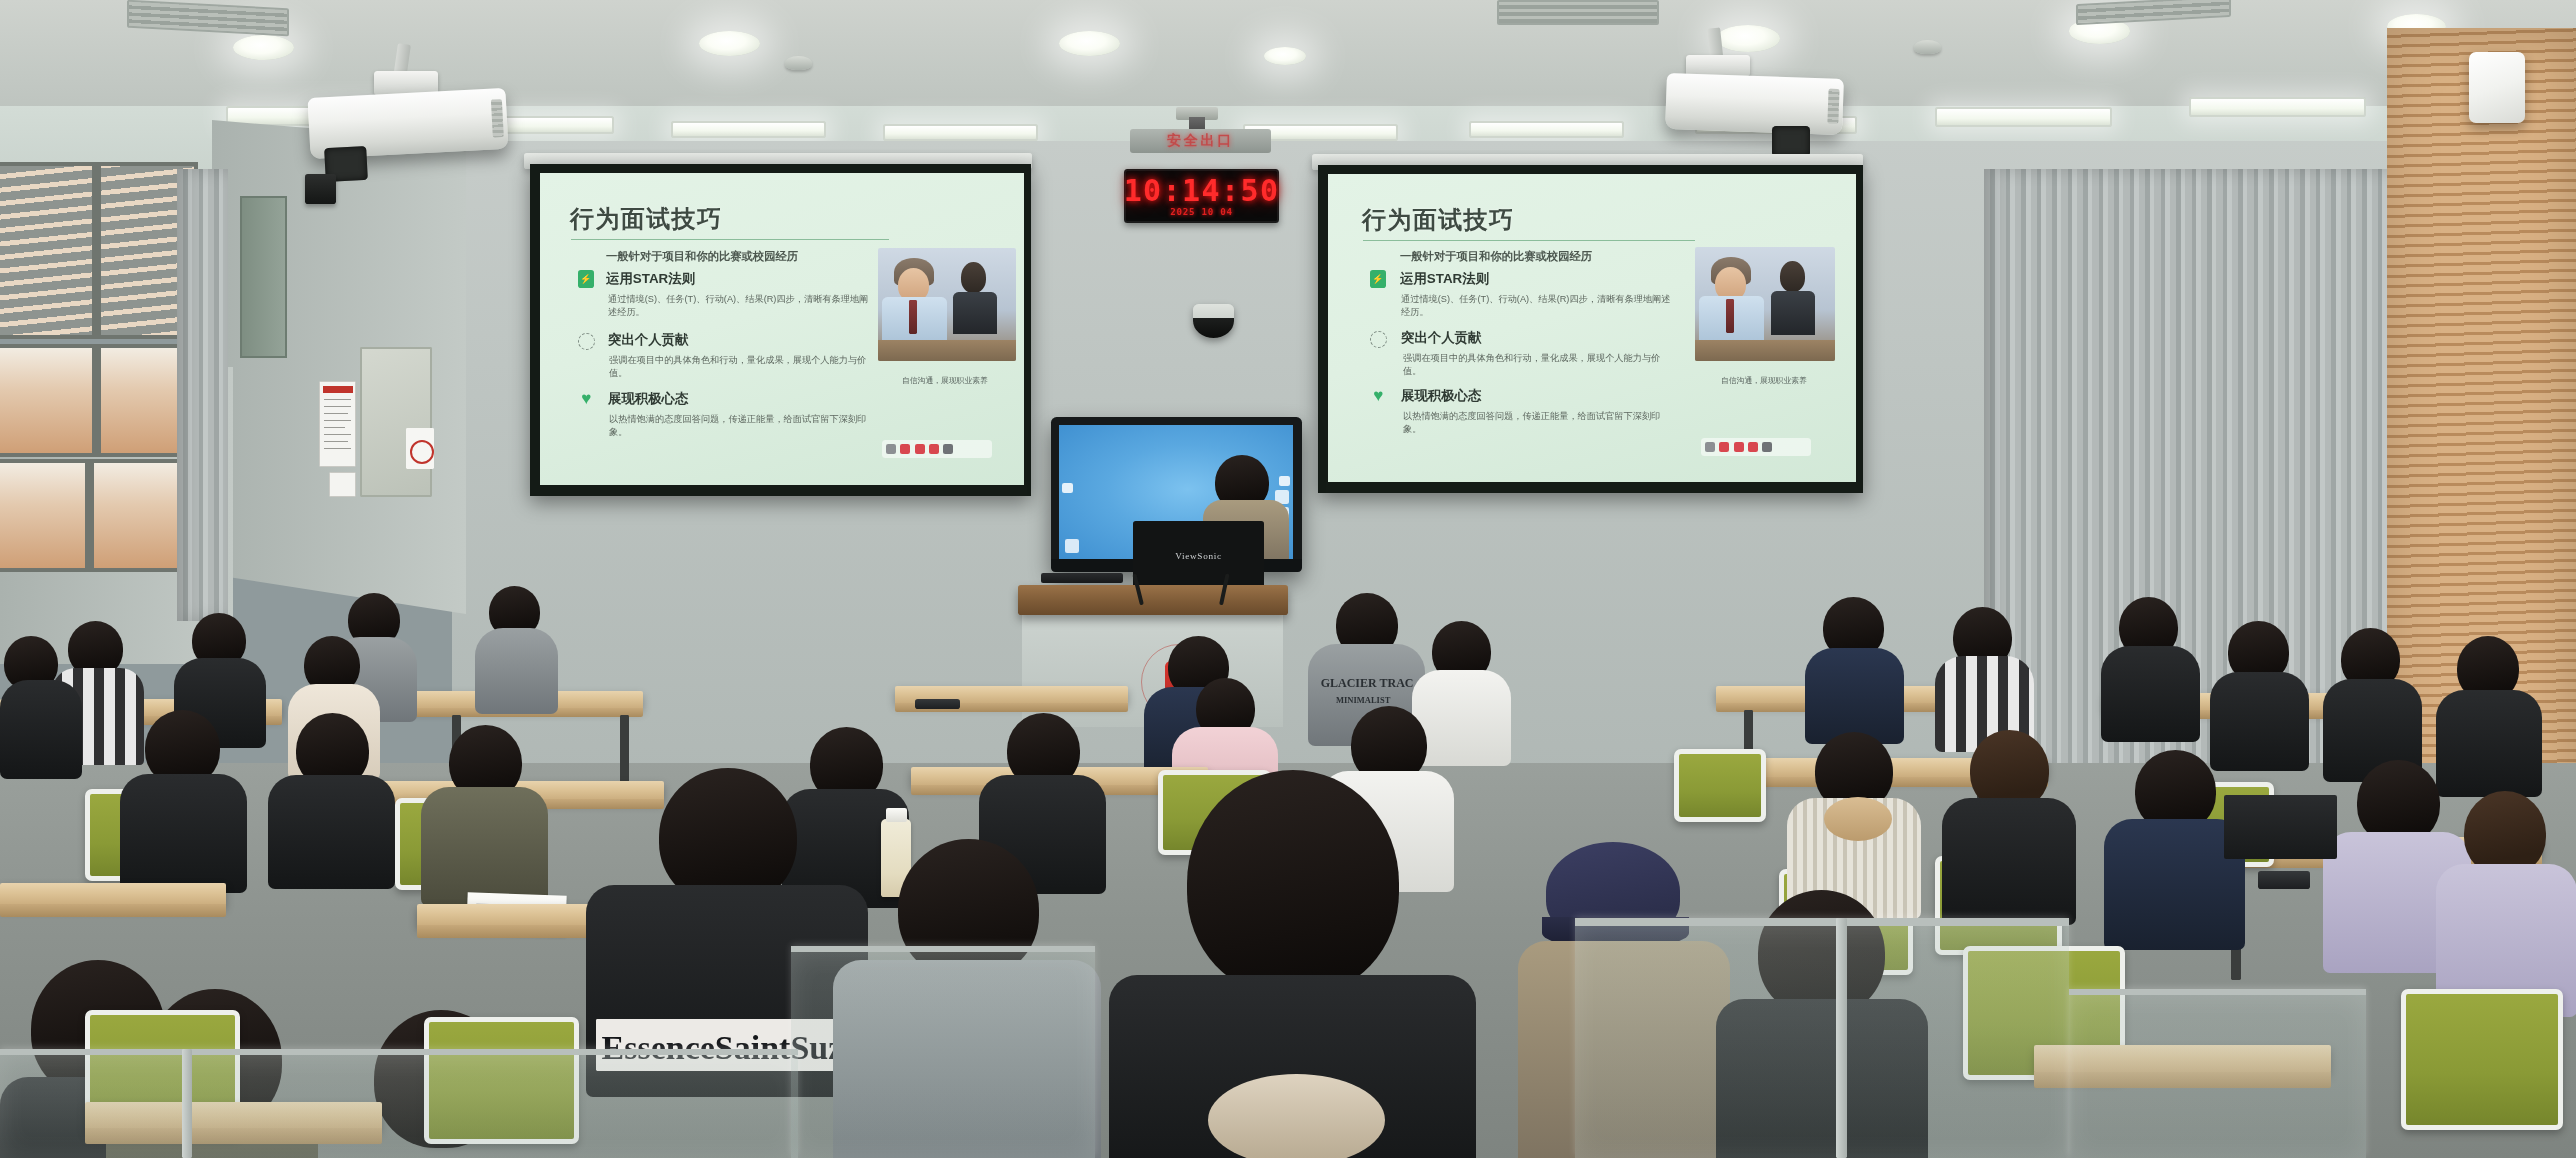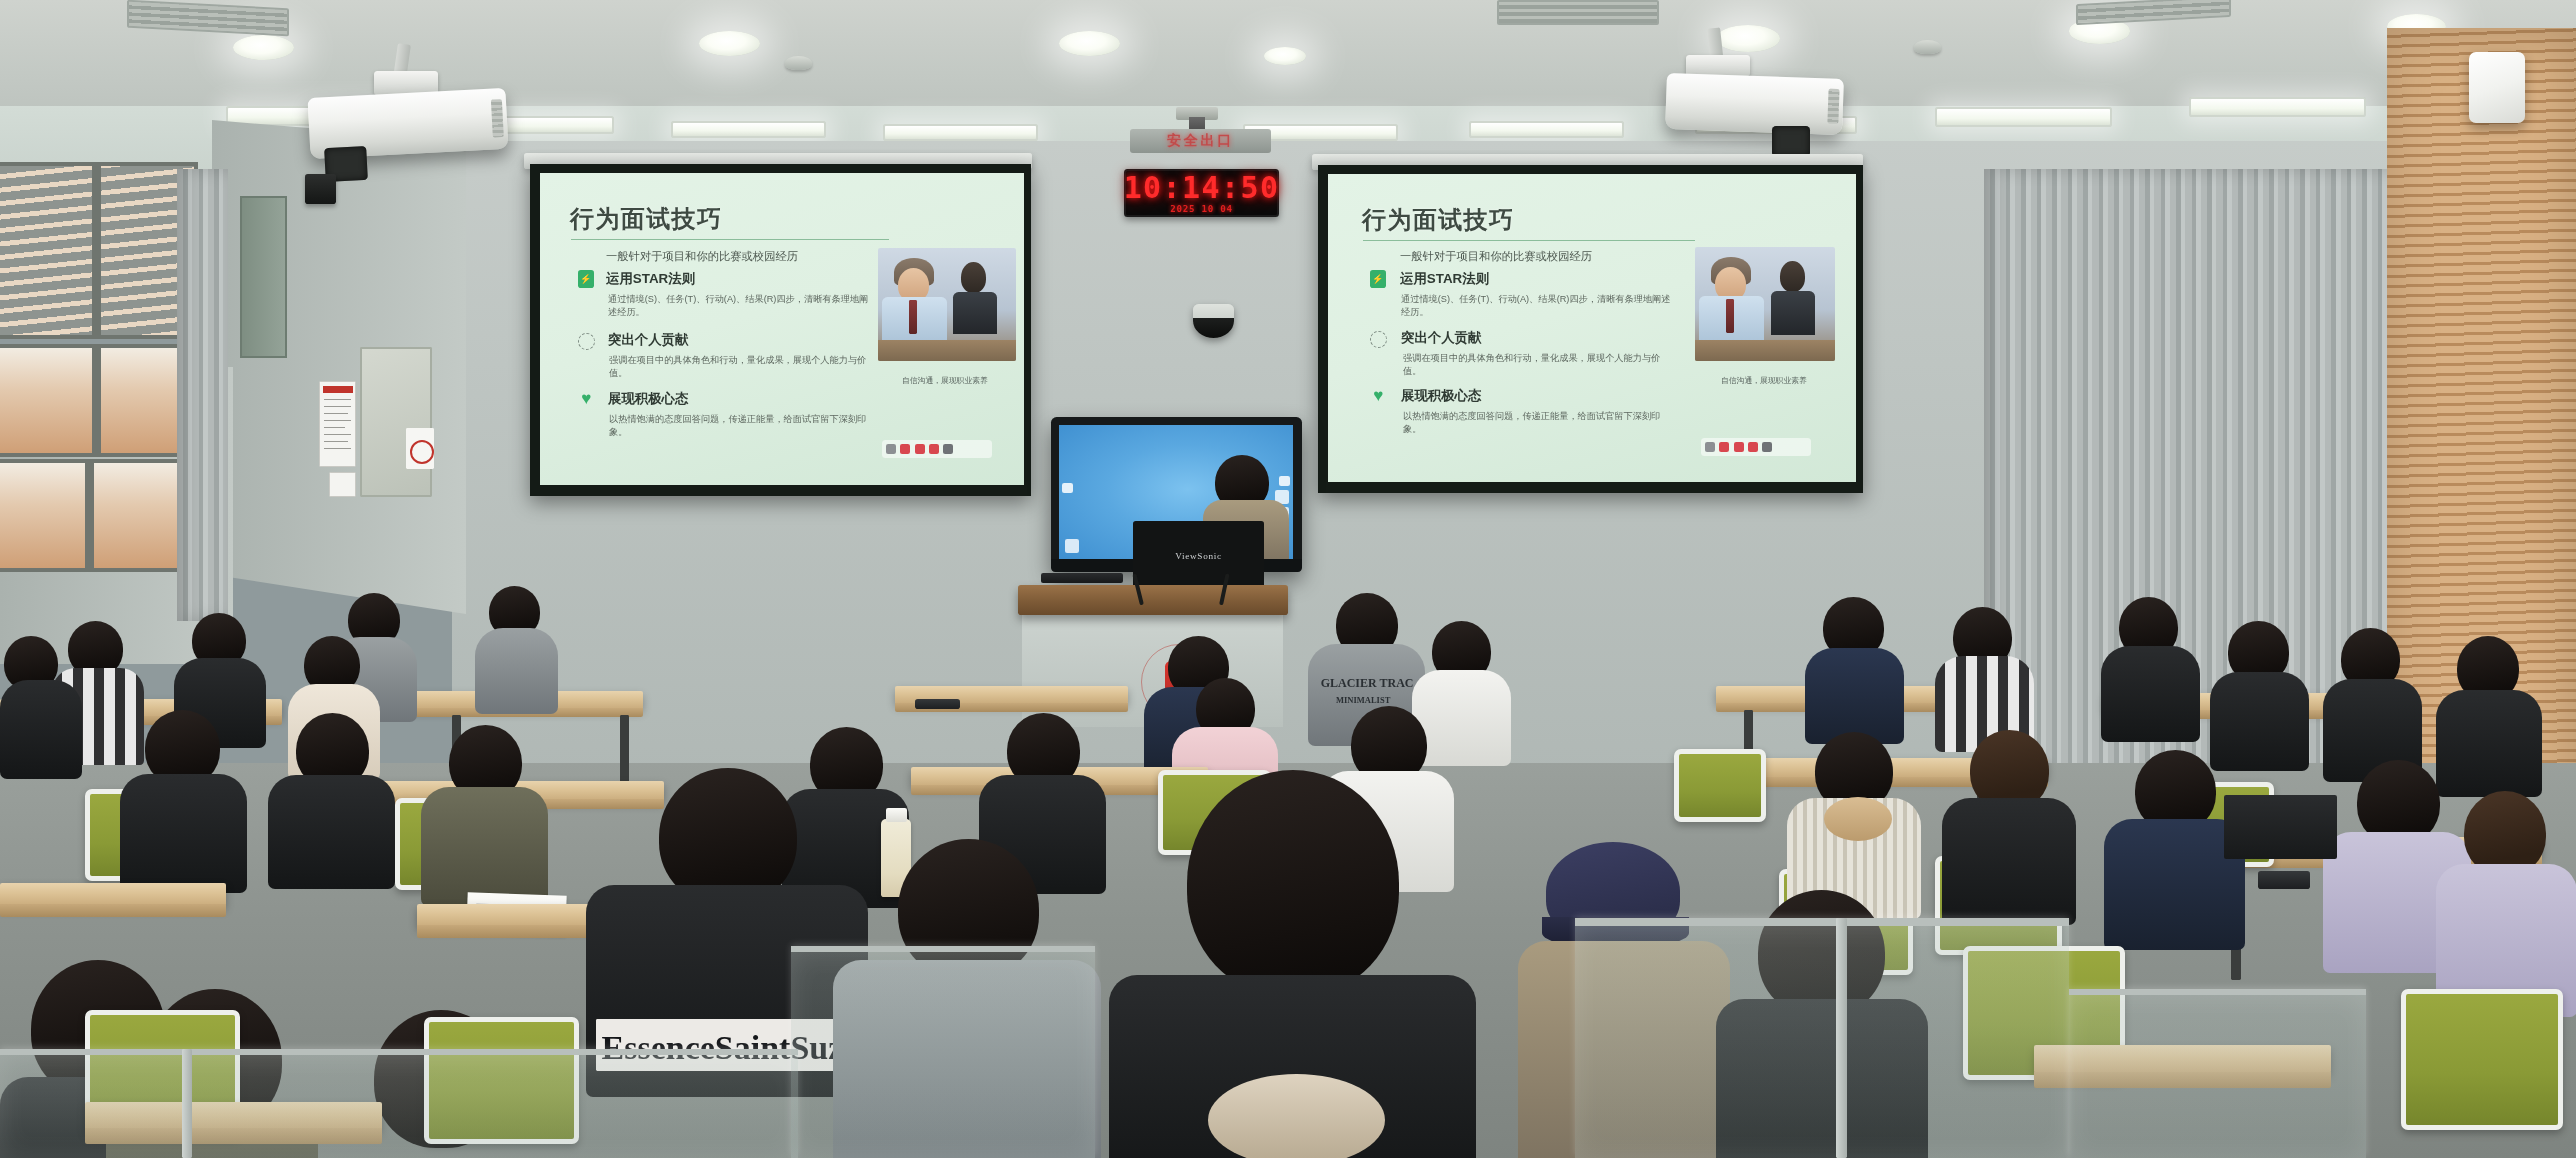--- a/index.html
+++ b/index.html
@@ -492,7 +492,7 @@
     <span>安全出口</span>
   </div>
 
-  <div class="led-clock" style="left:1124px; top:169px; width:155px; height:48px;">
+  <div class="led-clock" style="left:1124px; top:169px; width:155px; height:54px;">
     <div class="led-time" style="font-size:30px; line-height:31px;">10:14:50</div>
     <div class="led-date" style="font-size:9.2px; line-height:11.3px;">2025 10 04</div>
   </div>

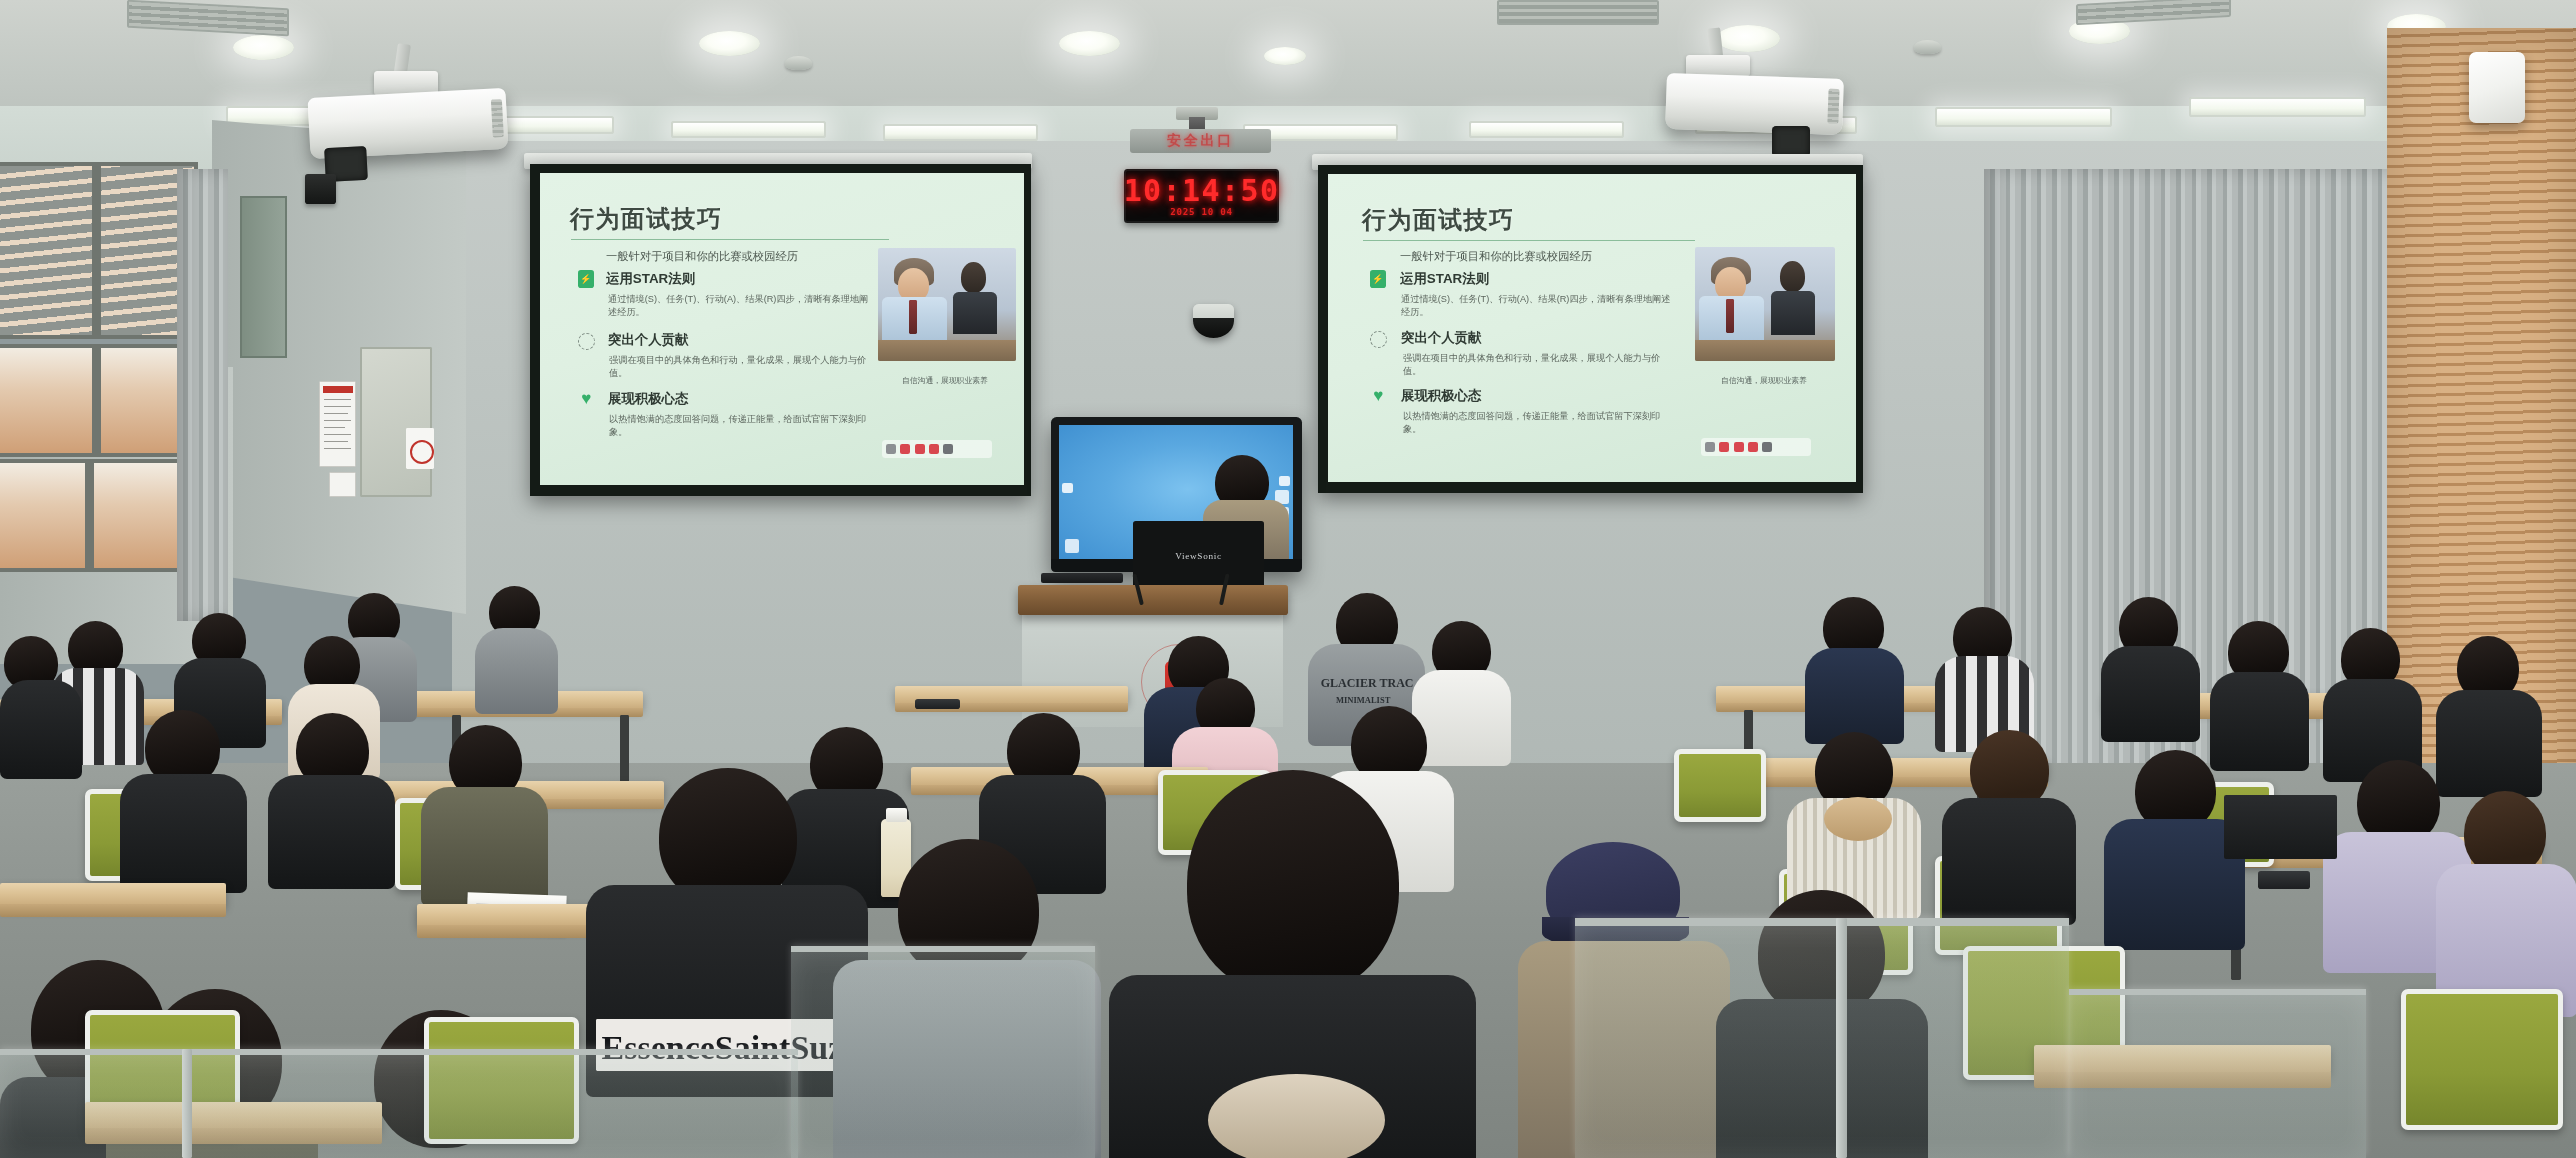--- a/index.html
+++ b/index.html
@@ -144,7 +144,7 @@
     text-shadow:0 0 2.8px rgba(255,255,255,.6);
   }
   .slide-rule { position:absolute; height:1.4px; background:#8bbd9b; }
-  .slide-lead { position:absolute; color:#4c574f; font-weight:normal; }
+  .slide-lead { position:absolute; color:#4c574f; font-weight:bold; }
   .slide-h { position:absolute; color:#2f3a33; font-weight:bold; }
   .slide-p { position:absolute; color:#5d675f; line-height:1.45; }
   .slide-ico {

